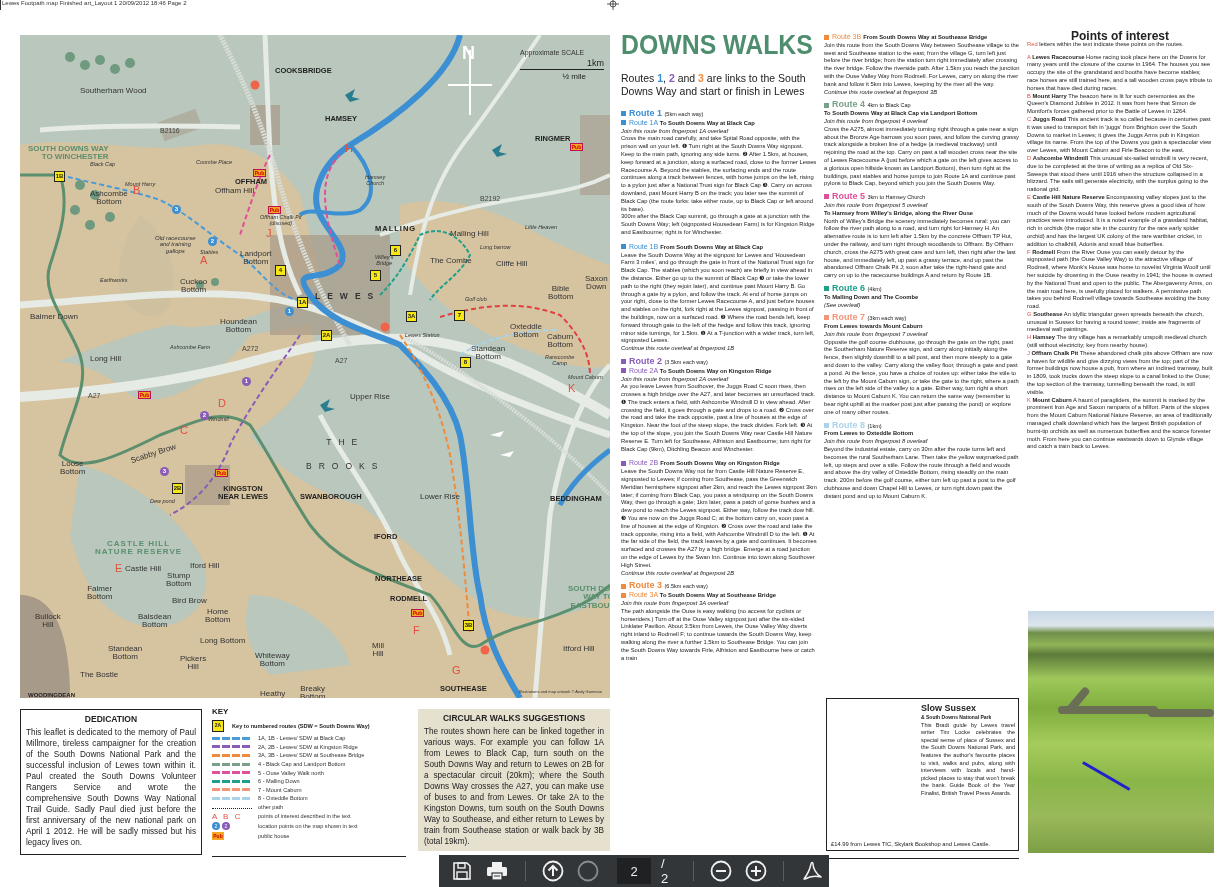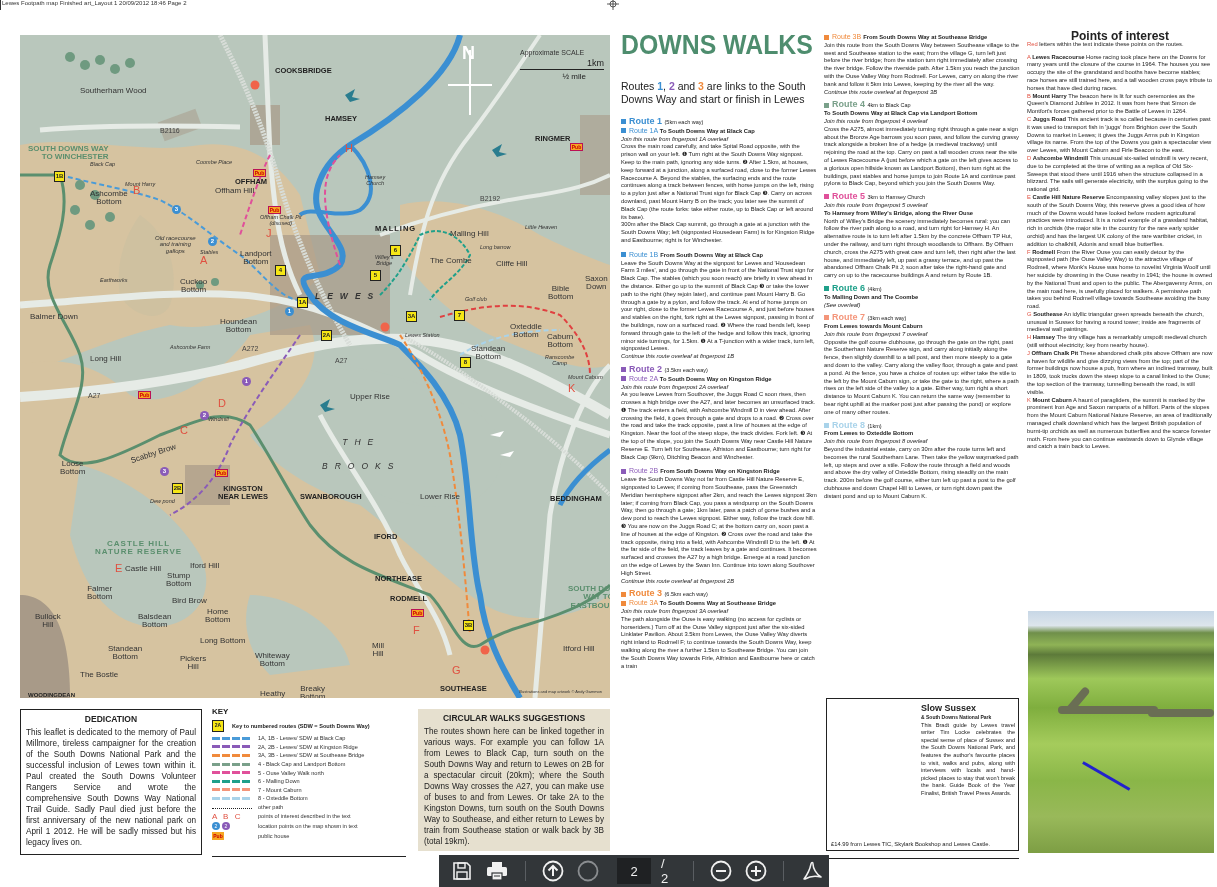--- a/index.html
+++ b/index.html
@@ -71,7 +71,7 @@
   .col2 { left: 824px; top: 33px; width: 196px; }
   .col3 { left: 1027px; top: 33px; width: 186px; }
   .title-big { font-size: 27px; font-weight: bold; color: #4e8d6e; letter-spacing: 0px; line-height: 30px; font-family: "Liberation Sans", sans-serif; transform: scaleX(0.92); transform-origin: left; white-space: nowrap; }
-  .intro { font-size: 10.5px; line-height: 13px; margin-top: 20px; margin-bottom: 12px; }
+  .intro { font-size: 10.5px; line-height: 13px; margin-top: 12px; margin-bottom: 12px; }
   .poi-title { font-size: 12px; font-weight: bold; text-align: center; }
   .poi-letter { color: #e05040; }
 

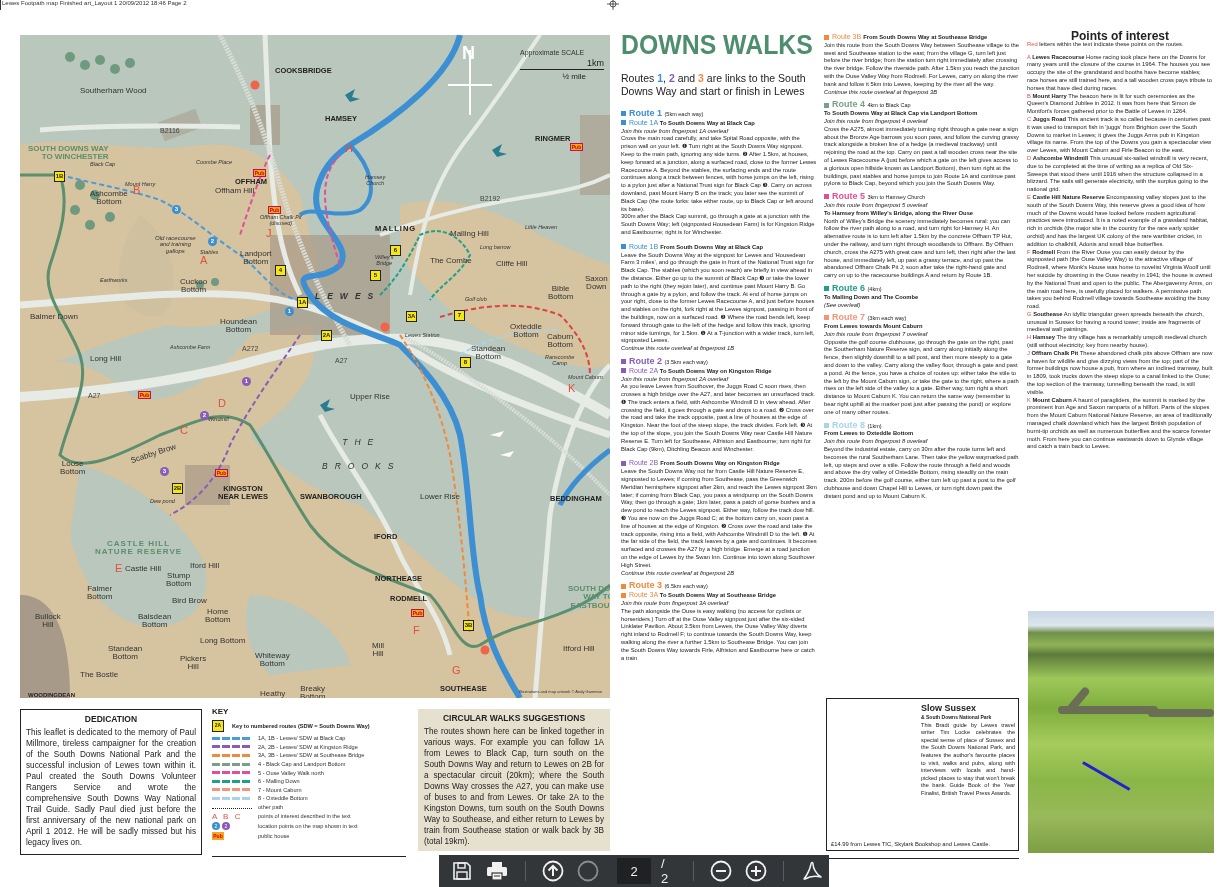--- a/index.html
+++ b/index.html
@@ -15,7 +15,7 @@
   .map svg { position: absolute; left: 0; top: 0; }
   .map-label { position: absolute; font-size: 8px; color: #333; white-space: nowrap; line-height: 1.05; text-align: center; }
   .map-label.town { font-weight: bold; font-size: 7.5px; color: #222; }
-  .map-label.big { font-size: 8.5px; letter-spacing: 7px; color: #333; font-style: italic; }
+  .map-label.big { font-size: 8.5px; letter-spacing: 7px; color: #333; }
   .map-label.road { font-size: 7px; color: #444; }
   .map-label.ital { font-style: italic; font-size: 5.5px; }
   .map-label.red { color: #e05040; font-size: 11px; }

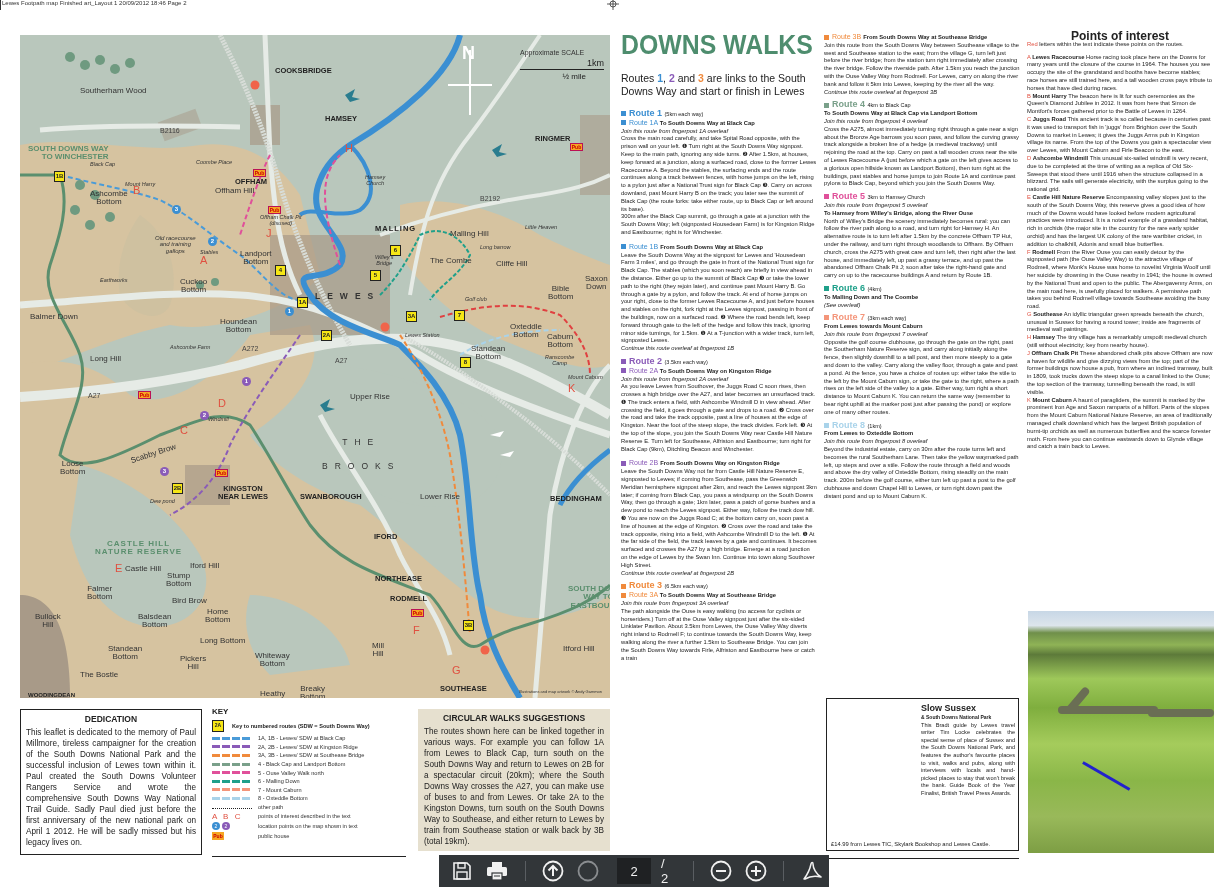--- a/index.html
+++ b/index.html
@@ -268,7 +268,7 @@
   <div class="map-label" style="left:110px;top:415px;transform:rotate(-18deg);">Scabby Brow</div>
   <div class="map-label" style="left:40px;top:425px;white-space:pre;">Loose
 Bottom</div>
-  <div class="map-label big" style="left:302px;top:395px;white-space:pre;line-height:24px;">THE
+  <div class="map-label big" style="left:286px;top:395px;white-space:pre;line-height:24px;">THE
 BROOKS</div>
   <div class="map-label town" style="left:198px;top:450px;white-space:pre;">KINGSTON
 NEAR LEWES</div>

